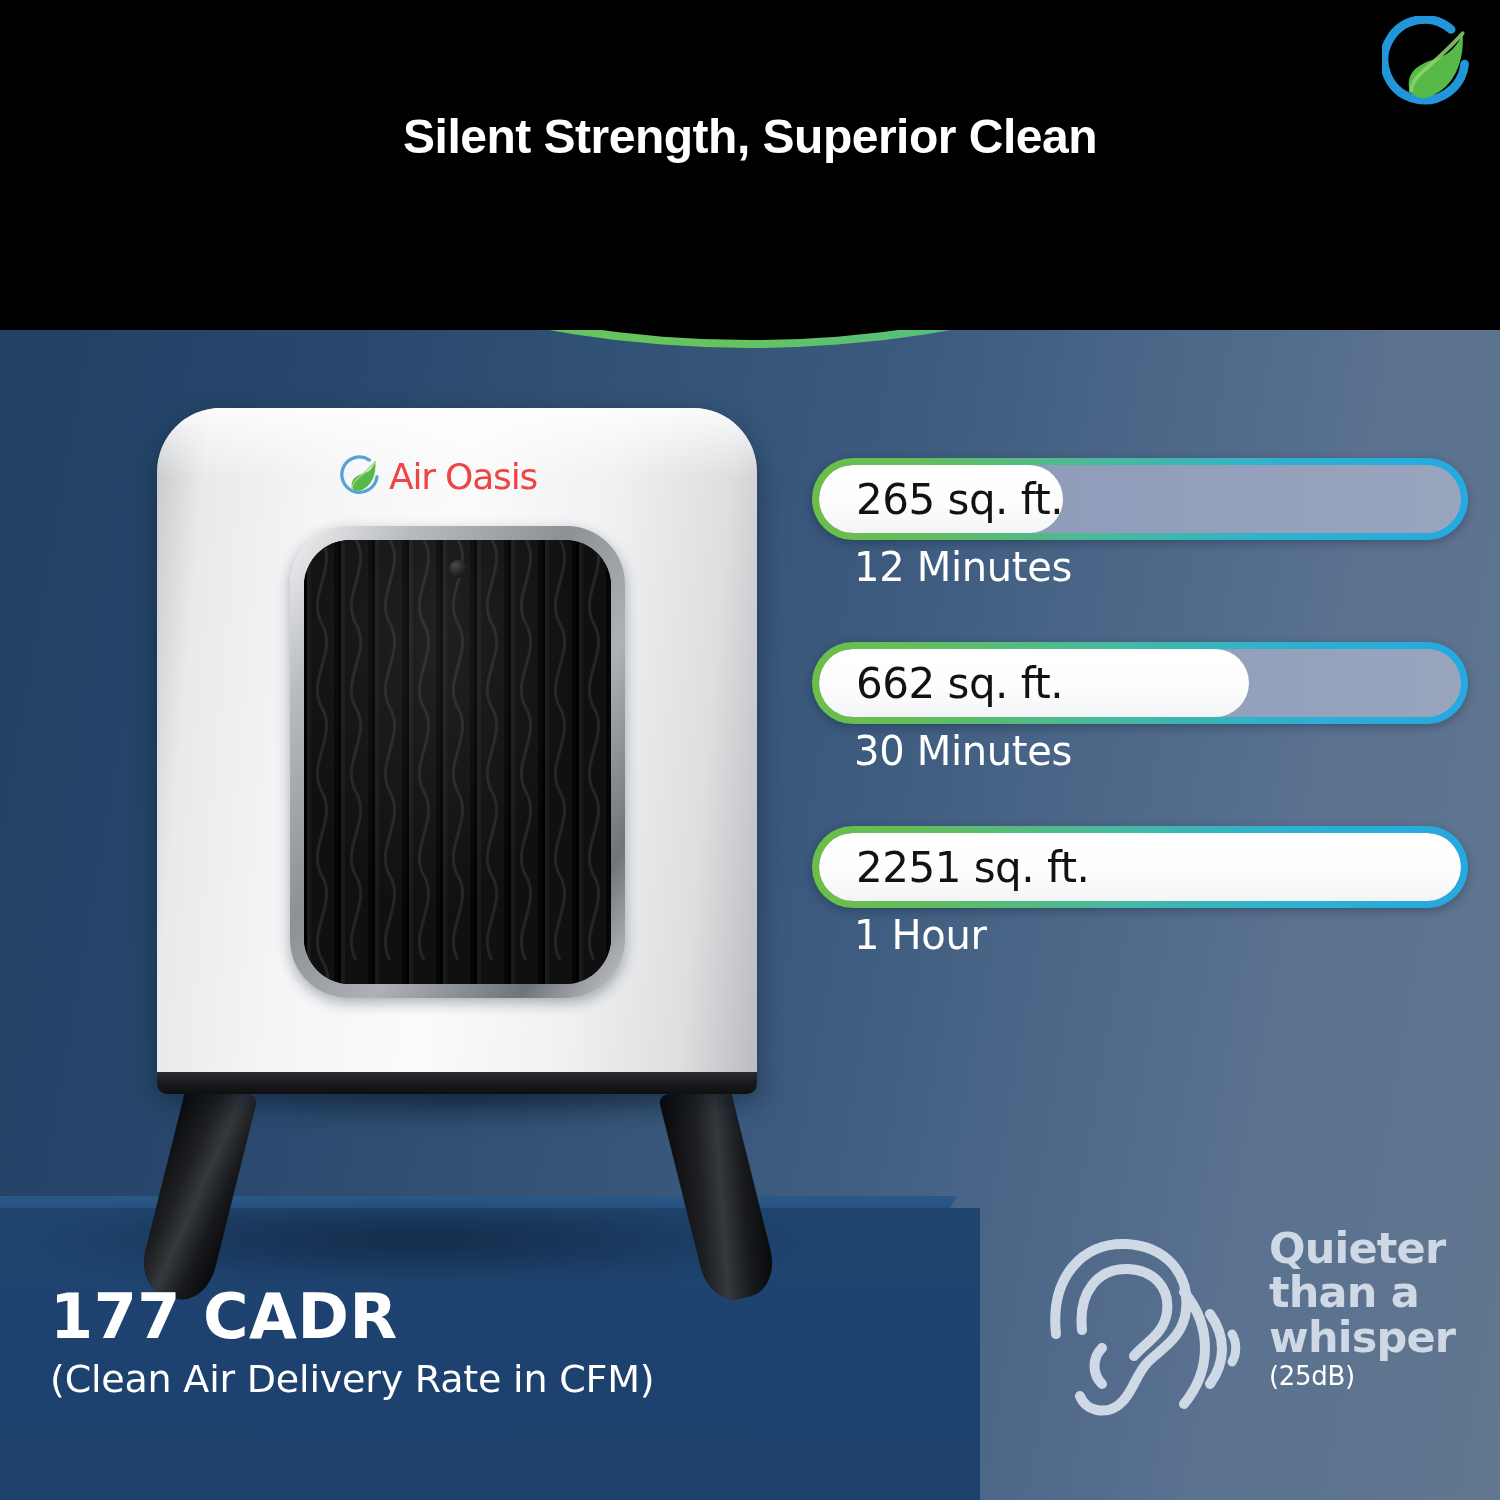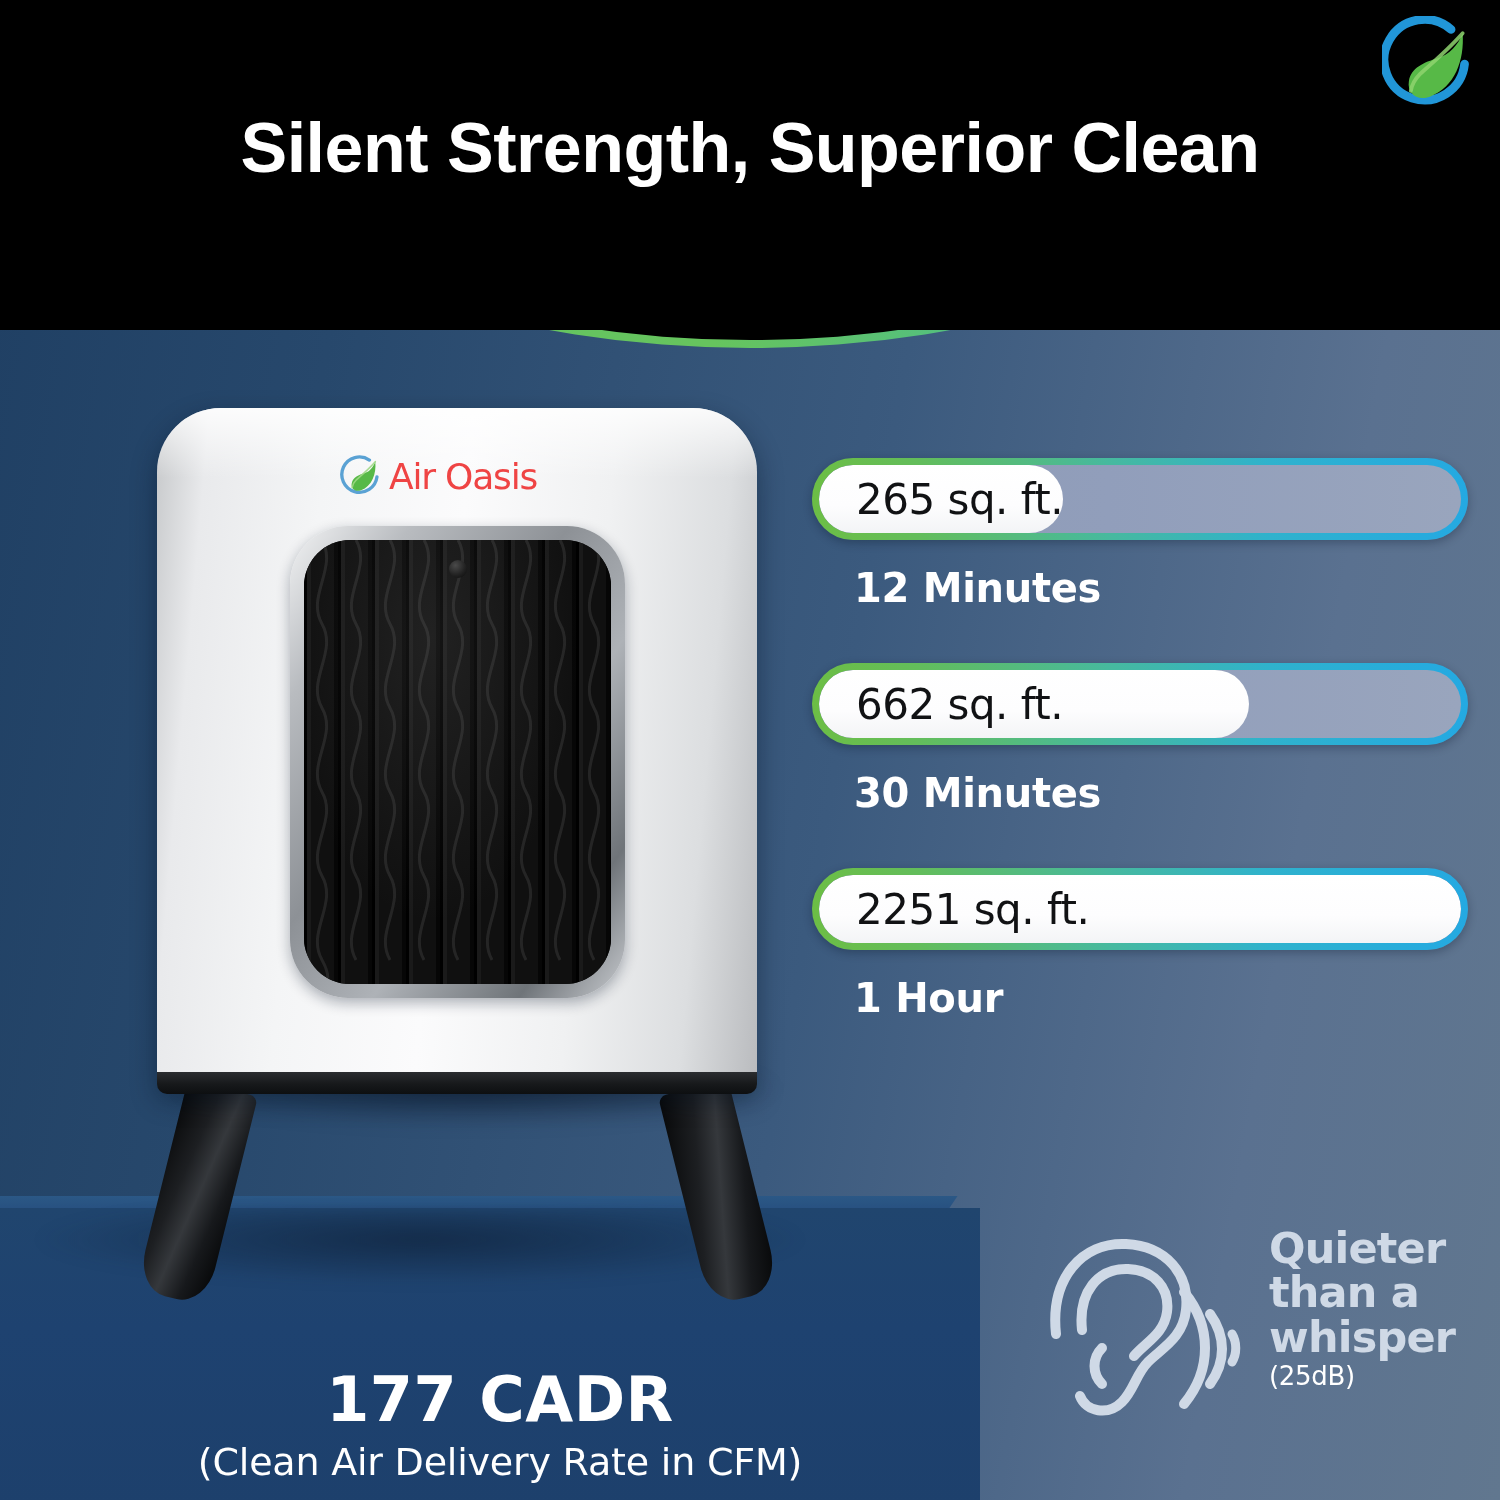--- a/index.html
+++ b/index.html
@@ -24,7 +24,7 @@
     position:absolute;left:0;top:112px;width:1500px;
     text-align:center;
     color:#ffffff;
-    font-size:70px;
+    font-size:48px;
     font-weight:600;
     letter-spacing:-0.5px;
     line-height:1.05;

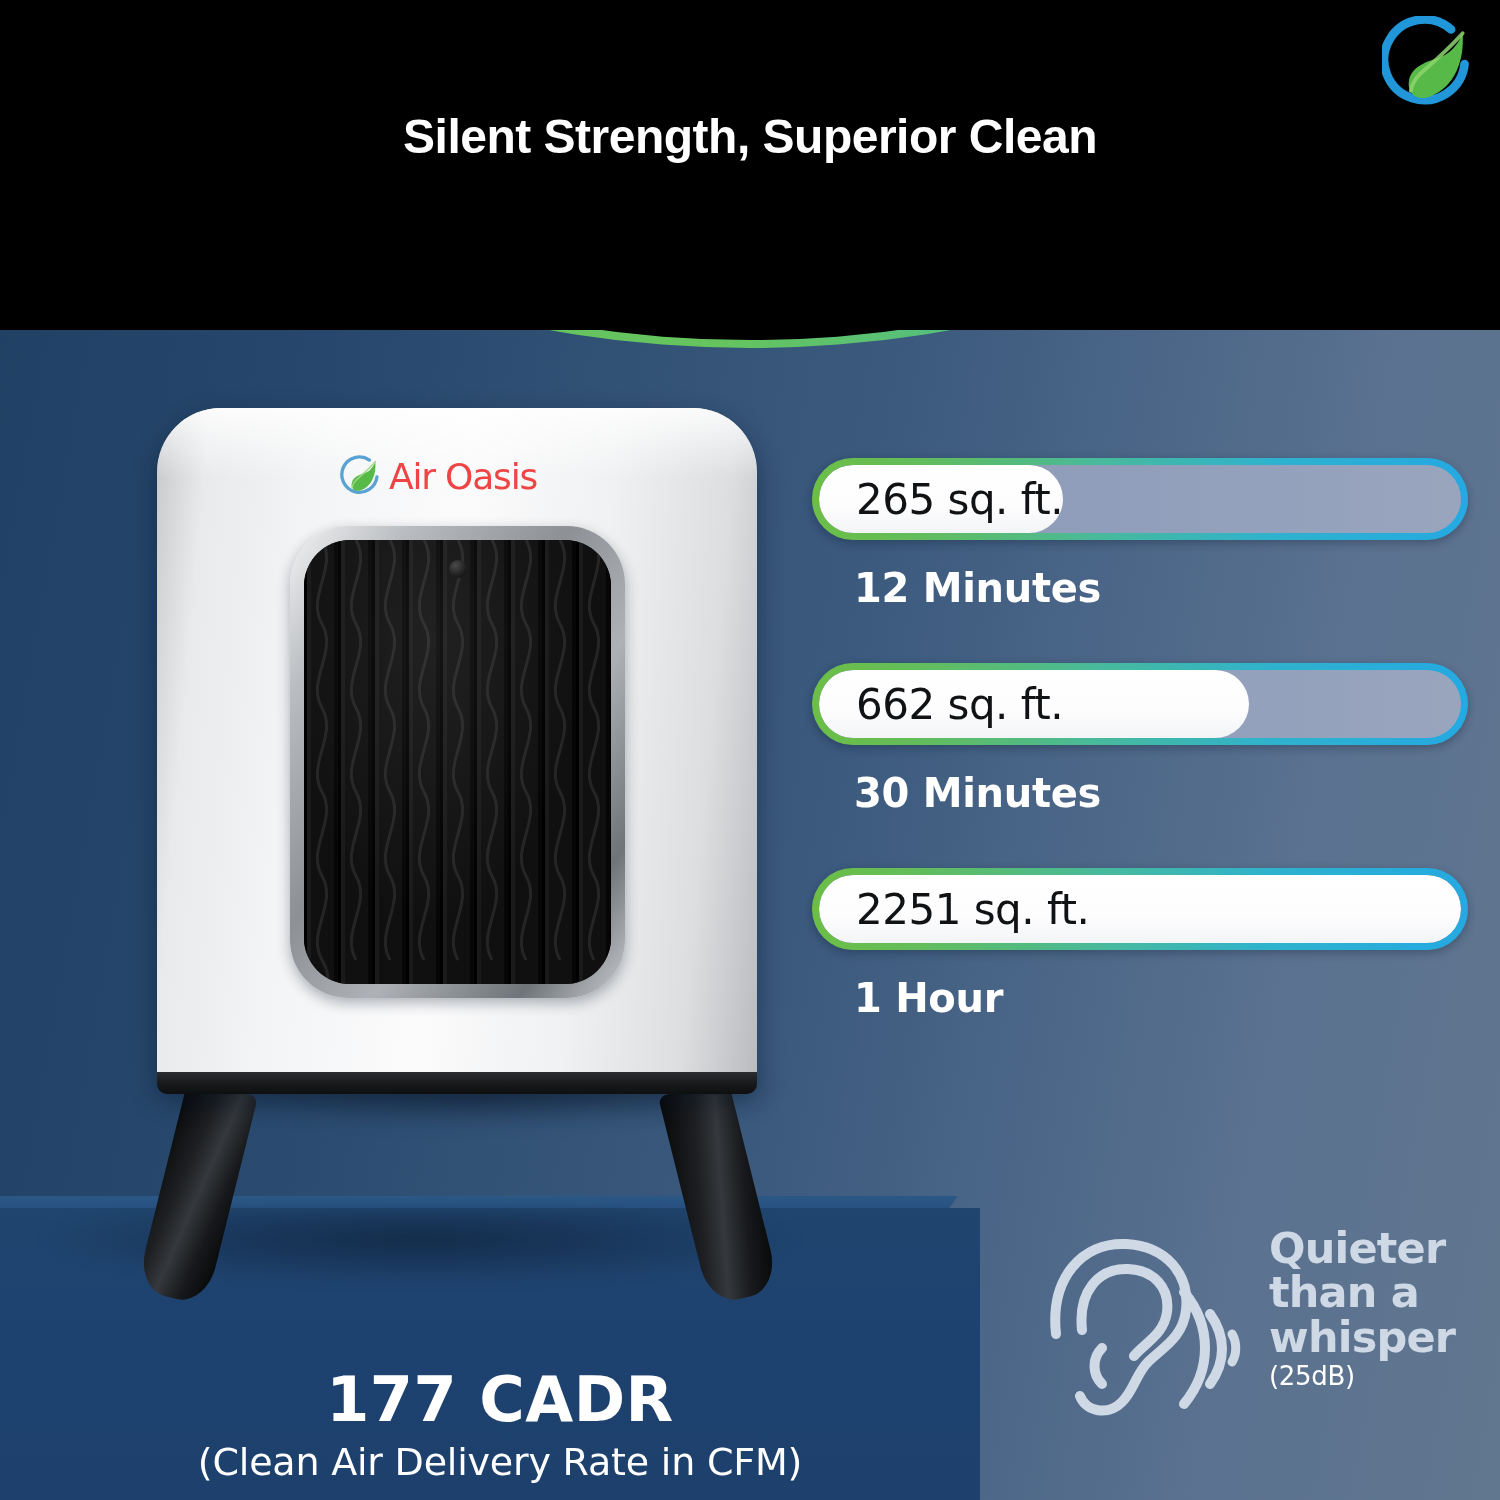--- a/index.html
+++ b/index.html
@@ -216,10 +216,10 @@
     font-family:"DejaVu Sans", sans-serif;
   }
   .stat-label{
-    margin-top:25px;
+    margin-top:4px;
     padding-left:42px;
     font-size:40px;
-    font-weight:700;
+    font-weight:400;
     color:#ffffff;
     letter-spacing:-0.3px;
     font-family:"DejaVu Sans", sans-serif;

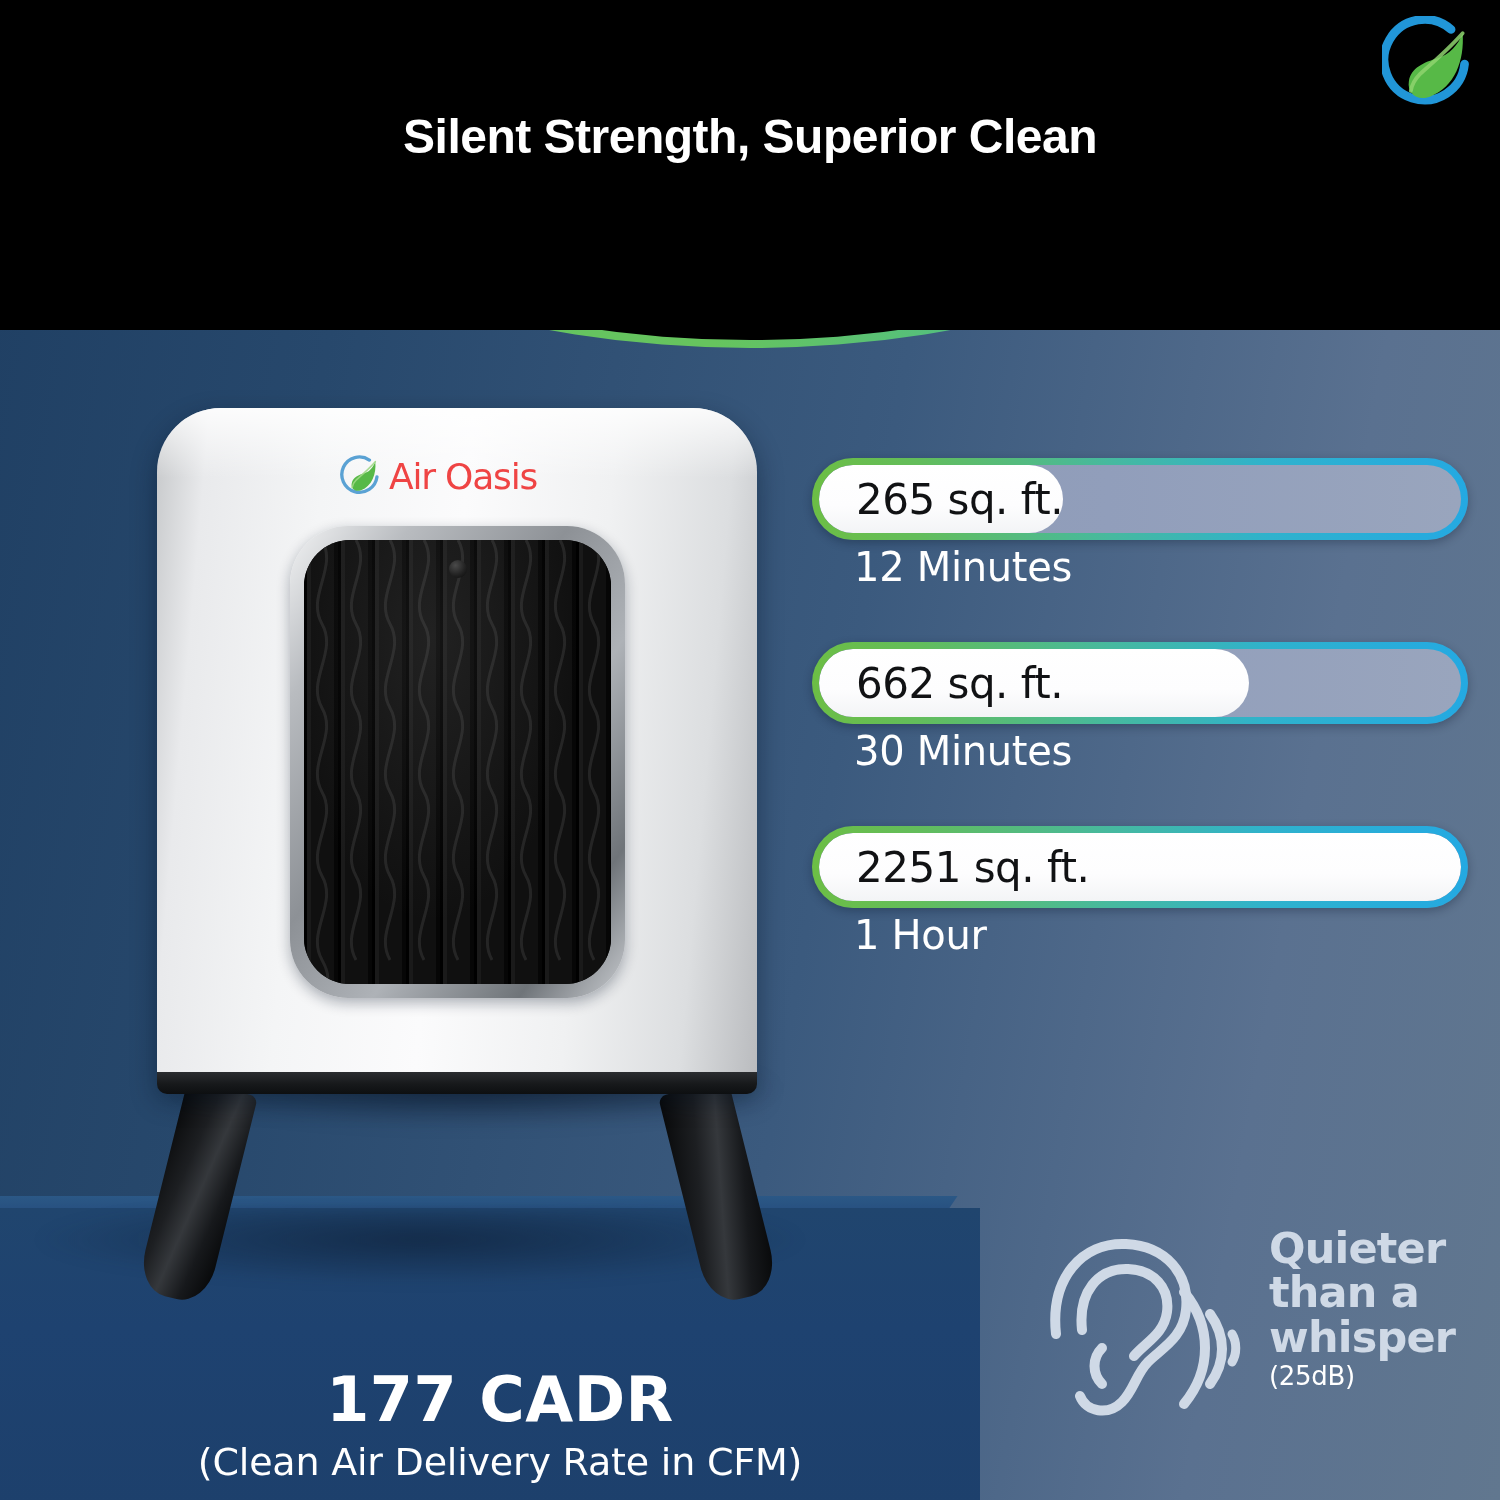--- a/index.html
+++ b/index.html
@@ -227,8 +227,7 @@
 
   
   .cadr{
-    position:absolute;left:50px;top:1363px;width:900px;
-    text-align:center;
+    position:absolute;left:50px;top:1280px;width:900px;
     z-index:9;
   }
   .cadr-value{

